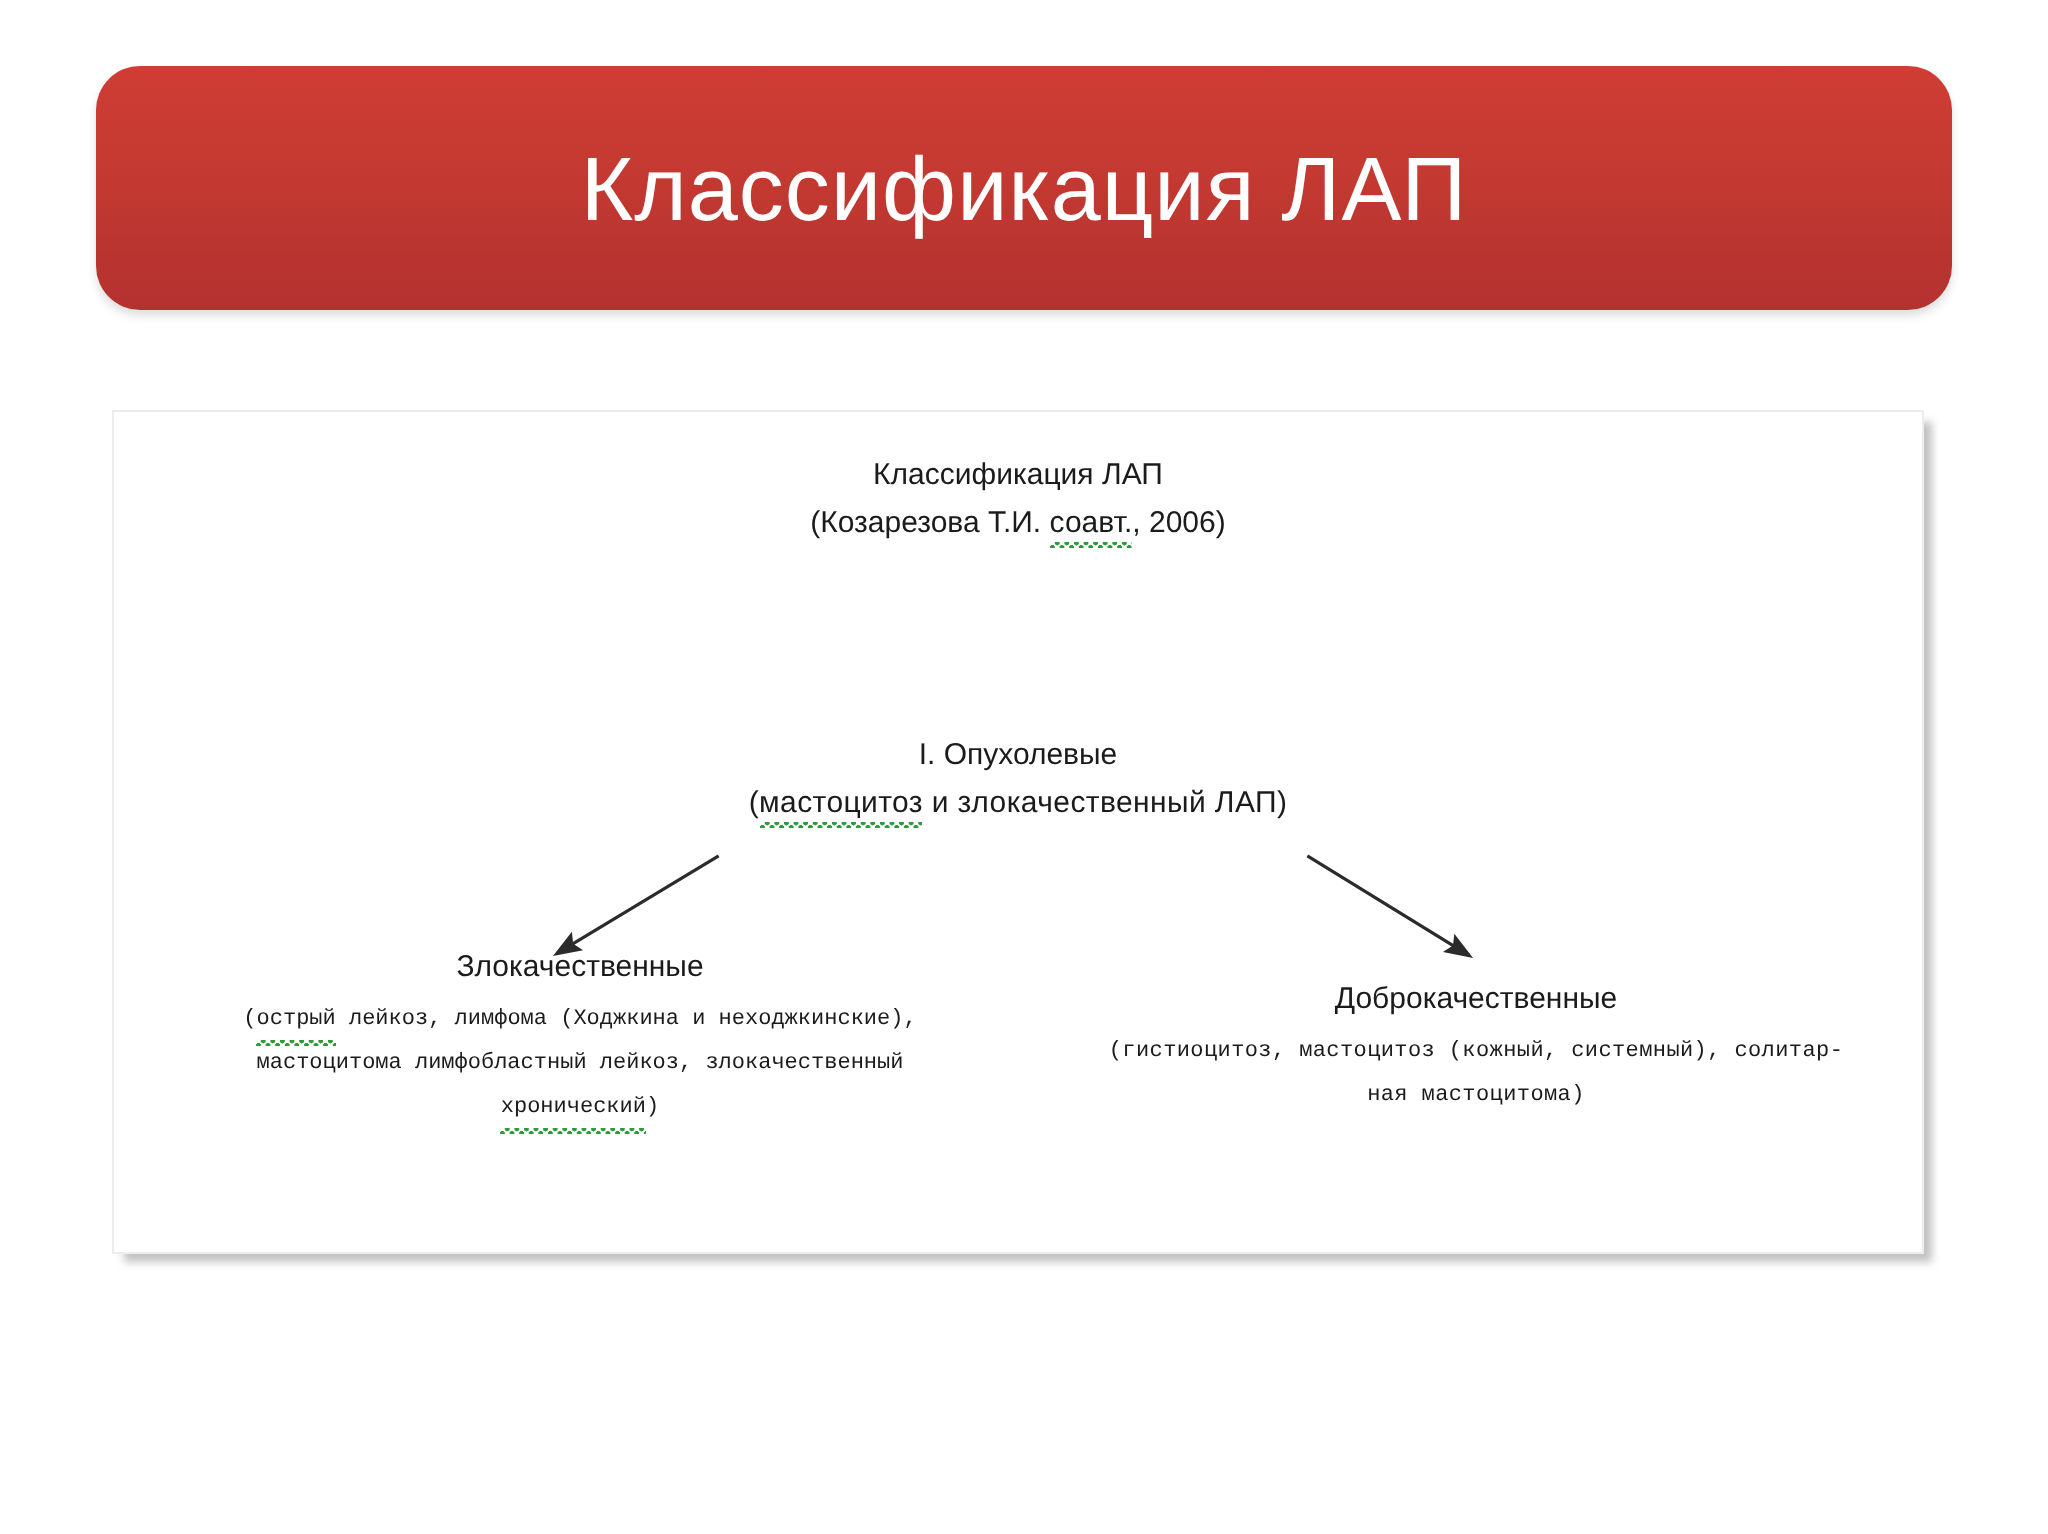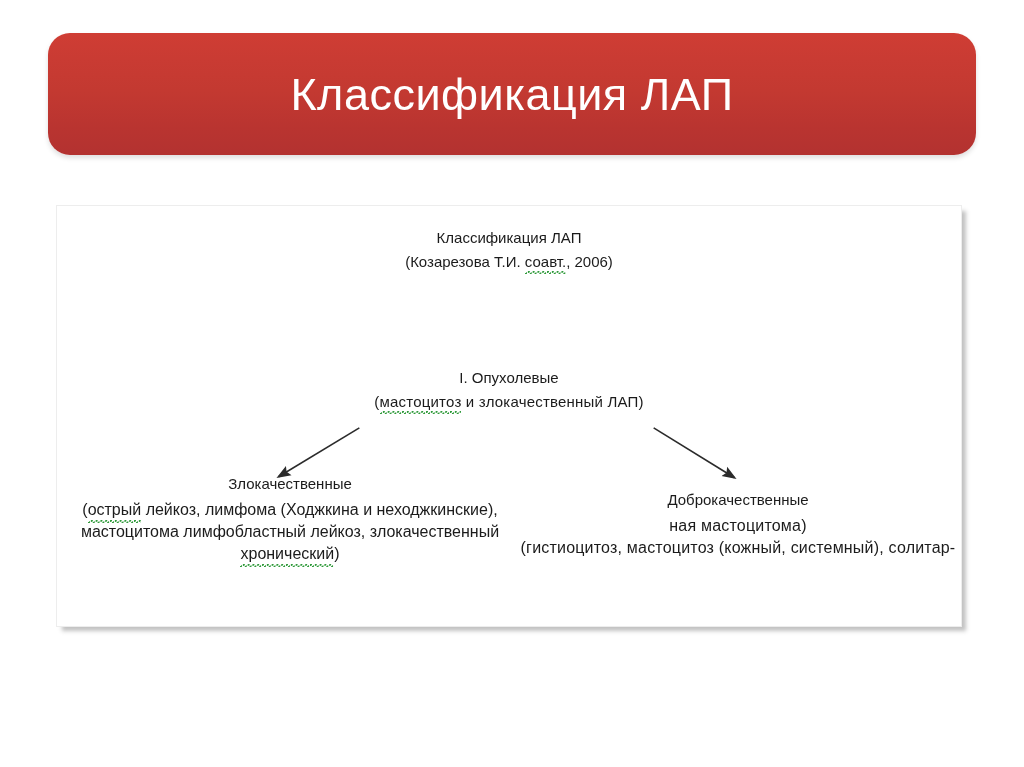--- a/index.html
+++ b/index.html
@@ -98,7 +98,7 @@
     margin-bottom: 4px;
     white-space: nowrap;
   }
-  .branch-body { font-size: 16px; }
+  .branch-body { font-size: 11px; font-family: Liberation Mono, monospace; }
   .branch-body div { white-space: nowrap; }
   #branch-right .branch-body div { letter-spacing: 0.2px; }
 

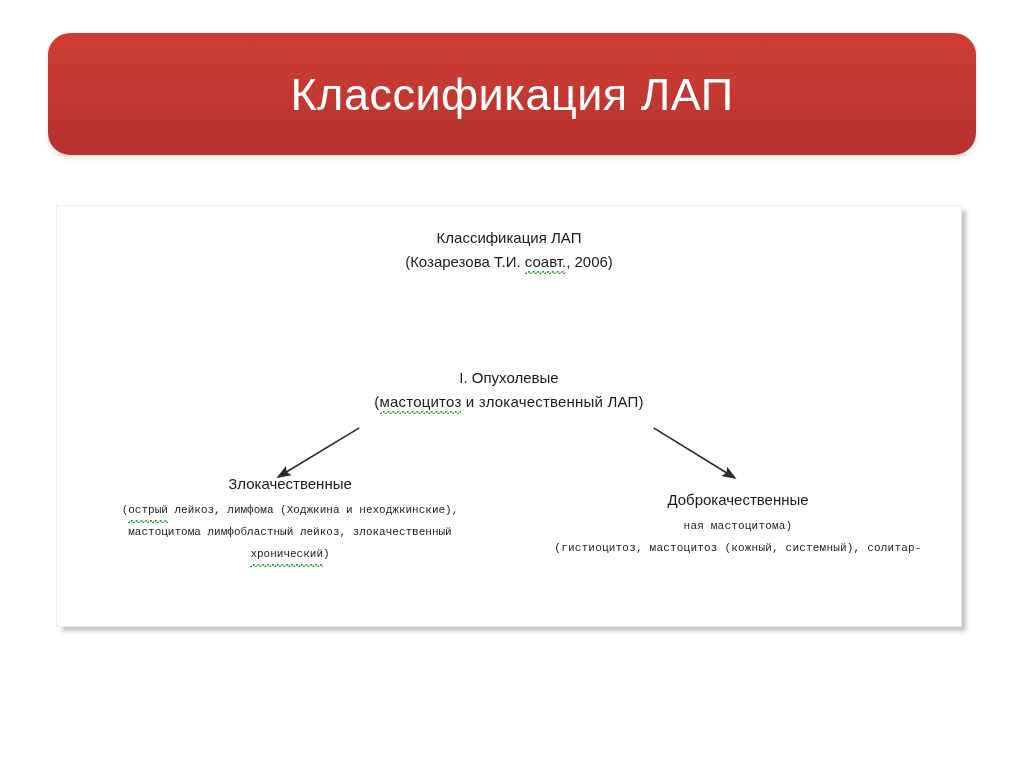--- a/index.html
+++ b/index.html
@@ -173,8 +173,8 @@
     <div class="branch" id="branch-right">
       <div class="branch-heading">Доброкачественные</div>
       <div class="branch-body">
+        <div>(гистиоцитоз, мастоцитоз (кожный, системный), солитар-</div>
         <div>ная мастоцитома)</div>
-        <div>(гистиоцитоз, мастоцитоз (кожный, системный), солитар-</div>
       </div>
     </div>
 

